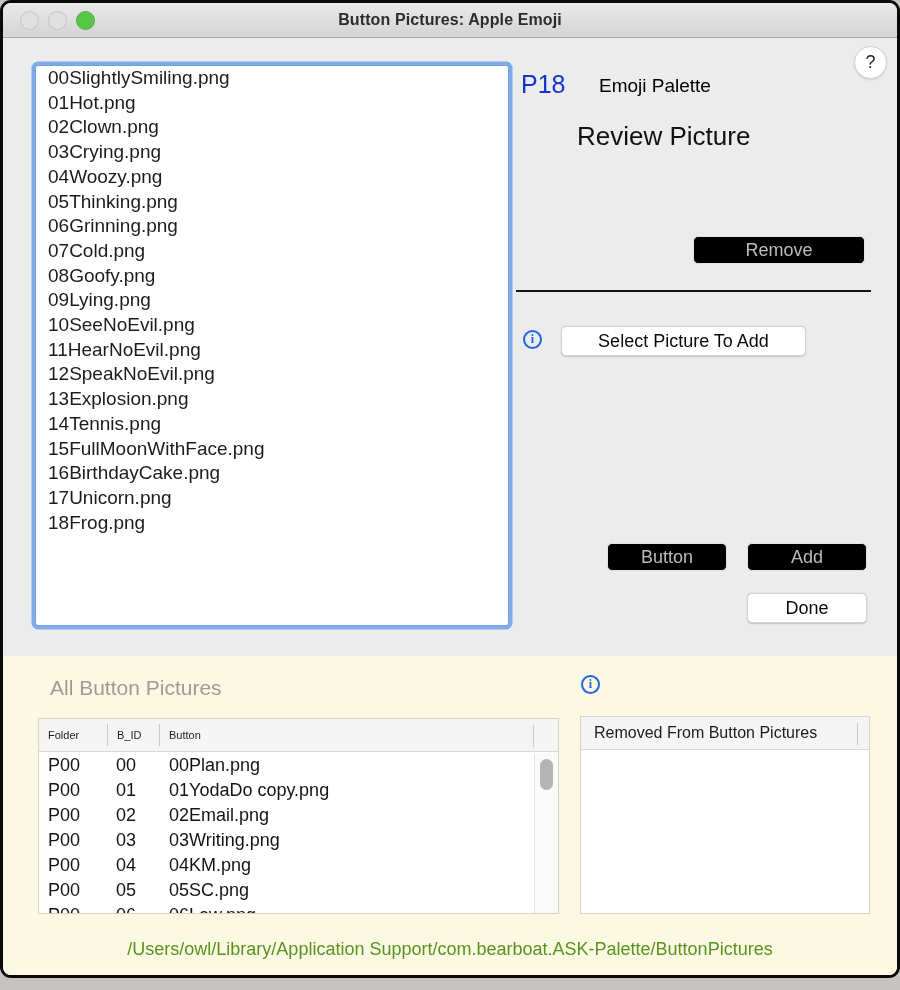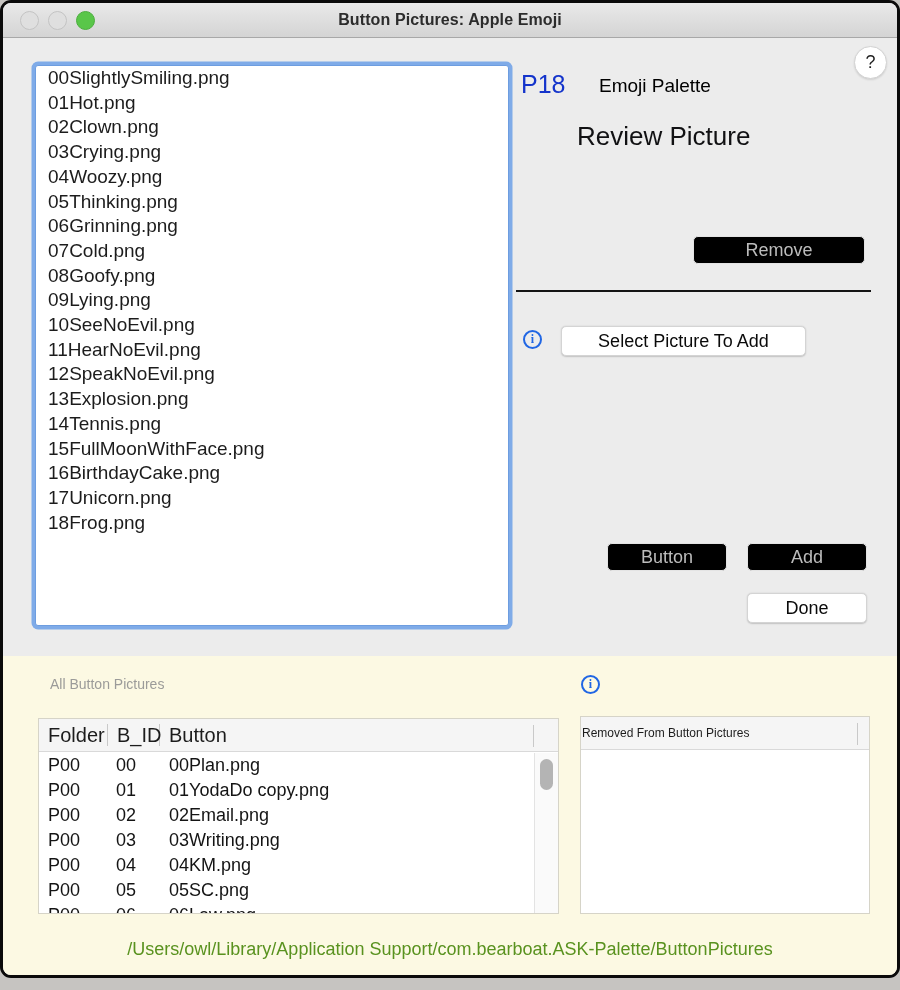--- a/index.html
+++ b/index.html
@@ -112,7 +112,7 @@
   }
   .bottom-heading {
     position: absolute; left: 47px; top: 20px;
-    font-size: 14px; color: #9b9b99;
+    font-size: 21px; color: #9b9b99;
   }
   .info-bottom { position: absolute; left: 578px; top: 19px; }
 

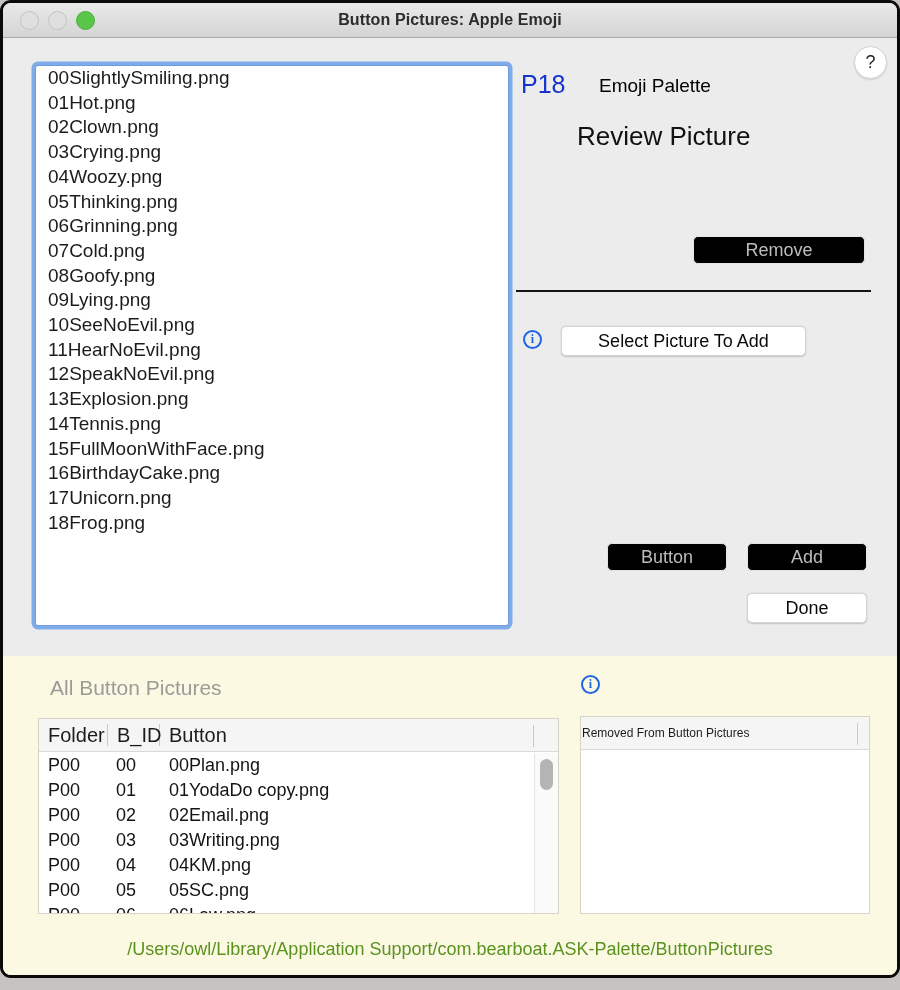--- a/index.html
+++ b/index.html
@@ -126,7 +126,7 @@
     position: absolute; left: 0; top: 0; right: 0; height: 33px;
     background: #f5f5f5; border-bottom: 1px solid #d9d9d9;
     display: flex; align-items: center;
-    font-size: 20px; color: #1c1c1c;
+    font-size: 11px; color: #1c1c1c;
   }
   .th { padding-left: 9px; position: relative; }
   .th-folder { width: 68px; }

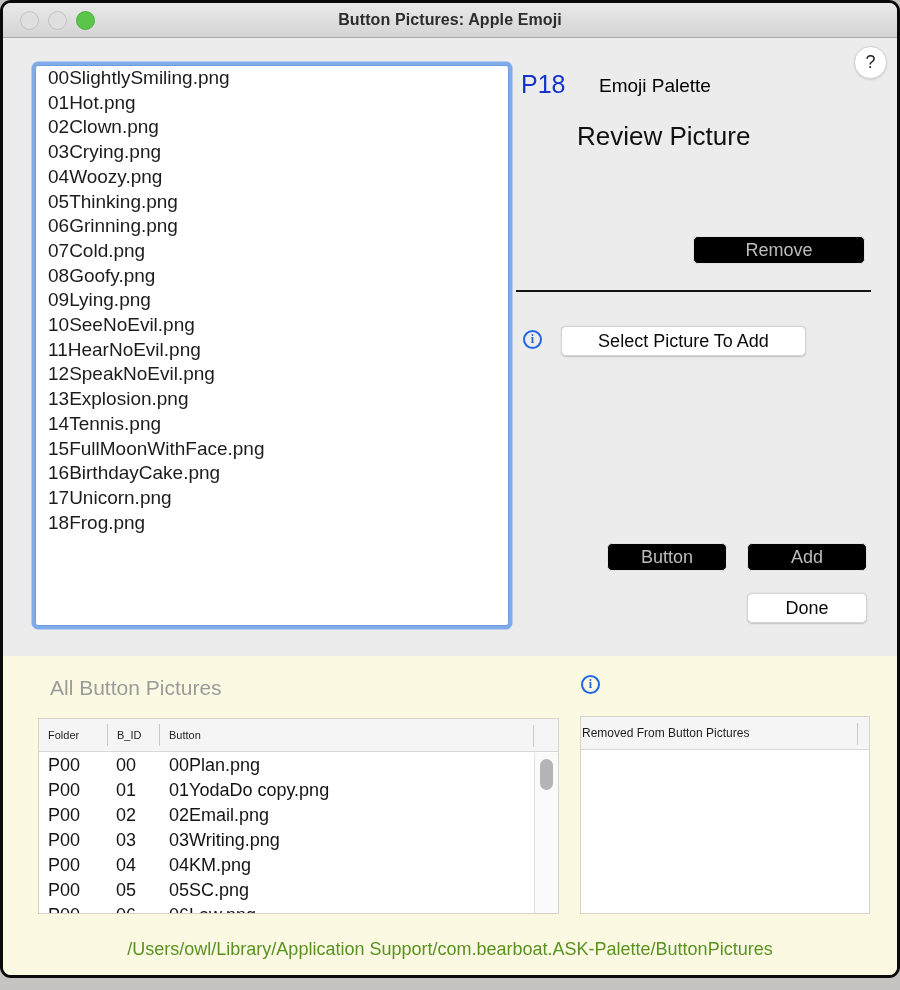--- a/index.html
+++ b/index.html
@@ -157,7 +157,7 @@
     position: absolute; left: 0; top: 0; right: 0; height: 33px;
     background: #f5f5f5; border-bottom: 1px solid #d9d9d9;
     display: flex; align-items: center;
-    font-size: 12px; color: #1c1c1c; padding-left: 1px;
+    font-size: 16px; color: #1c1c1c; padding-left: 13px;
   }
   .removed-panel .phead .sep-right { position: absolute; right: 11px; top: 6px; }
   .removed-panel .pbody { position: absolute; left: 0; top: 34px; right: 0; bottom: 0; background: #fff; }

